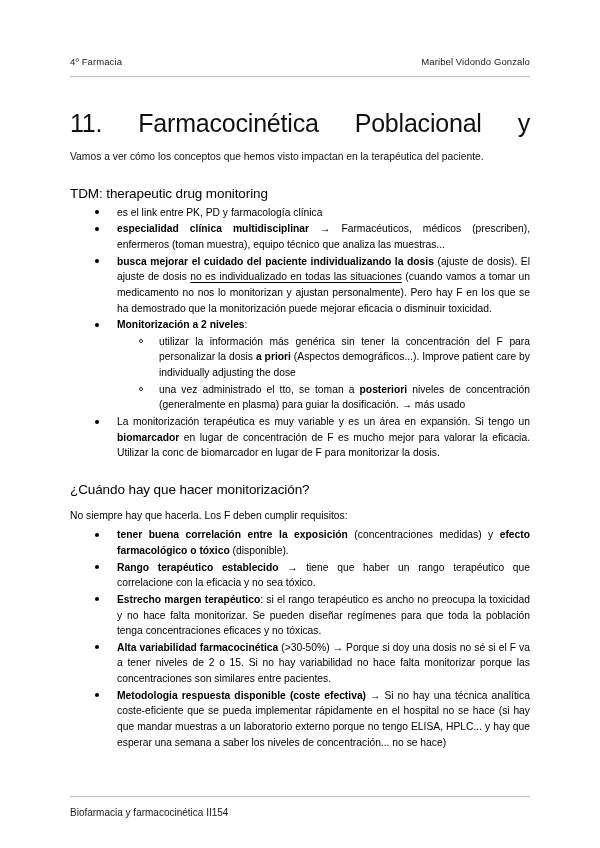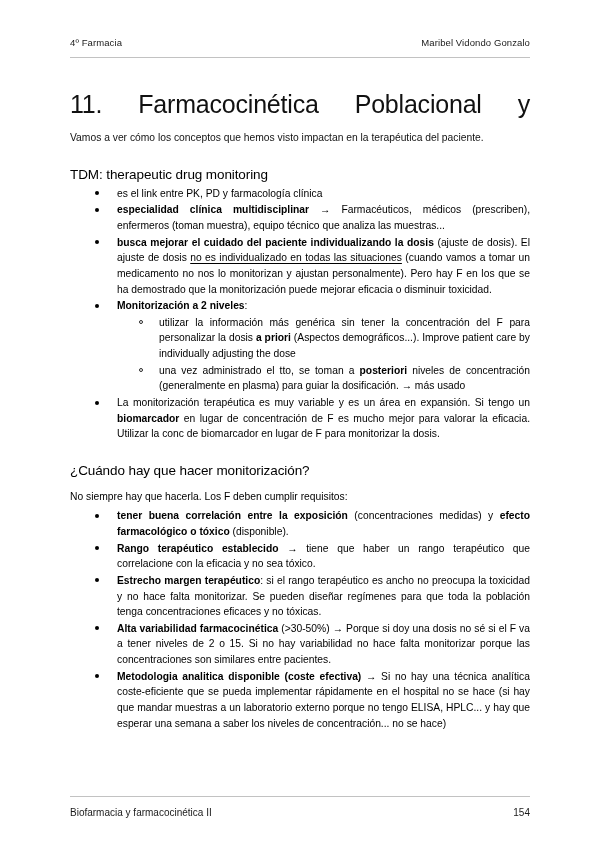--- a/index.html
+++ b/index.html
@@ -32,7 +32,7 @@
     align-items: baseline;
     font-size: 9.5px;
     color: #1a1a1a;
-    padding-top: 37px;
+    padding-top: 56px;
     letter-spacing: 0.01em;
   }
   .rule {

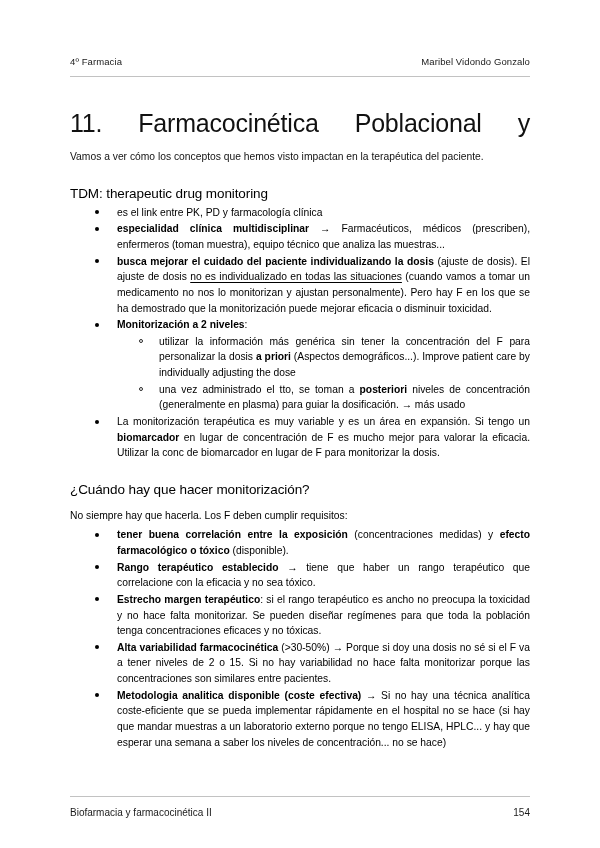--- a/index.html
+++ b/index.html
@@ -221,7 +221,7 @@
         <span class="bullet"></span><b>Alta variabilidad farmacocinética</b><span> (&gt;30-50%) → Porque si doy una dosis no sé si el F va a tener niveles de 2 o 15. Si no hay variabilidad no hace falta monitorizar porque las concentraciones son similares entre pacientes.</span>
       </li>
       <li>
-        <span class="bullet"></span><b>Metodologia analitica disponible (coste efectiva)</b><span> → Si no hay una técnica analítica coste-eficiente que se pueda implementar rápidamente en el hospital no se hace (si hay que mandar muestras a un laboratorio externo porque no tengo ELISA, HPLC... y hay que esperar una semana a saber los niveles de concentración... no se hace)</span>
+        <span class="bullet"></span><b>Metodologia respuesta disponible (coste efectiva)</b><span> → Si no hay una técnica analítica coste-eficiente que se pueda implementar rápidamente en el hospital no se hace (si hay que mandar muestras a un laboratorio externo porque no tengo ELISA, HPLC... y hay que esperar una semana a saber los niveles de concentración... no se hace)</span>
       </li>
     </ul>
 

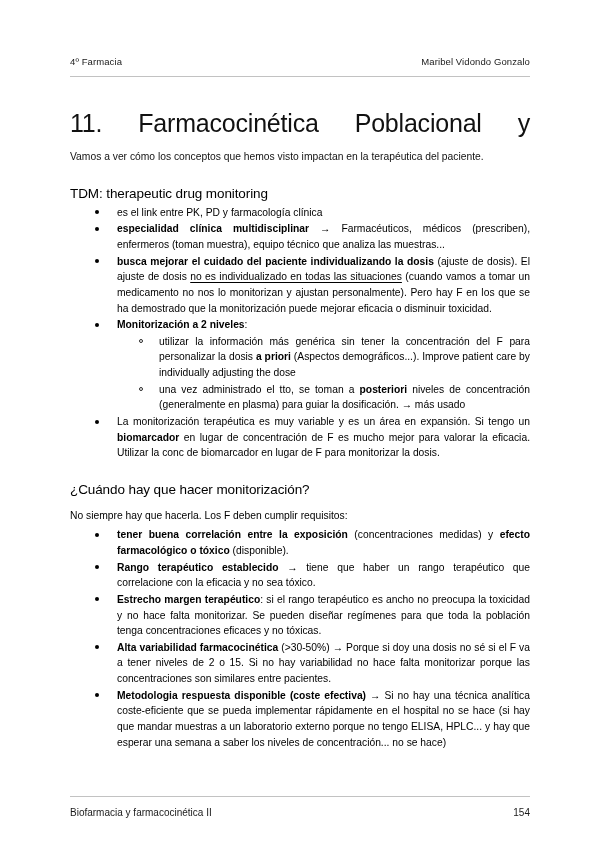--- a/index.html
+++ b/index.html
@@ -147,7 +147,6 @@
   }
   .footer {
     display: flex;
-    justify-content: space-between;
     align-items: baseline;
     font-size: 10px;
     color: #1a1a1a;

